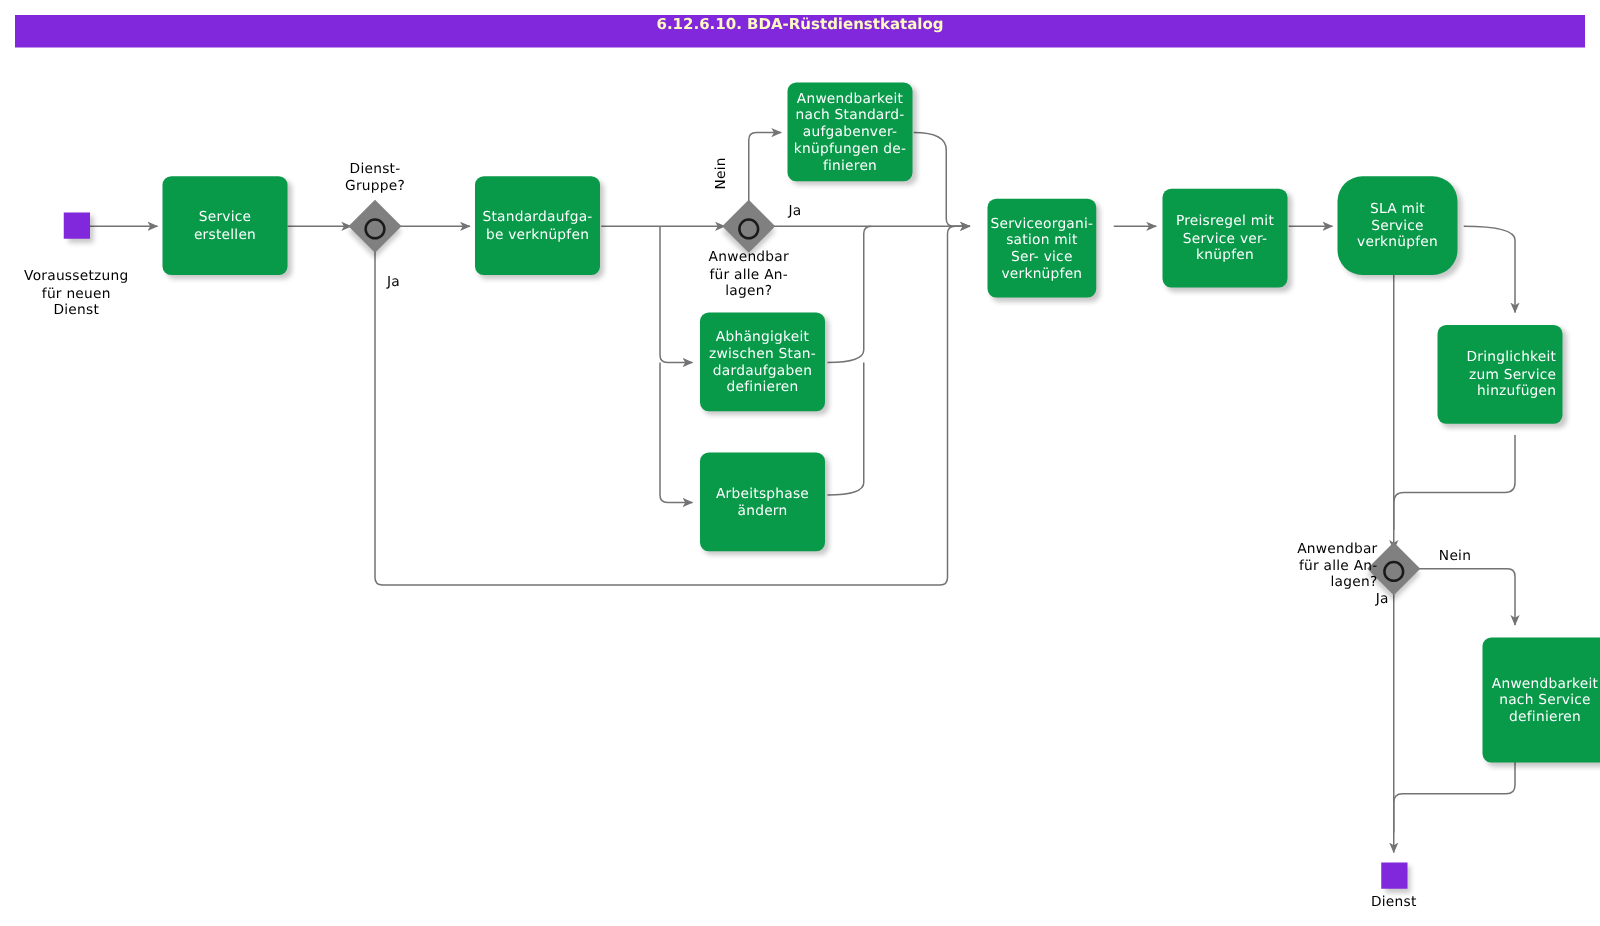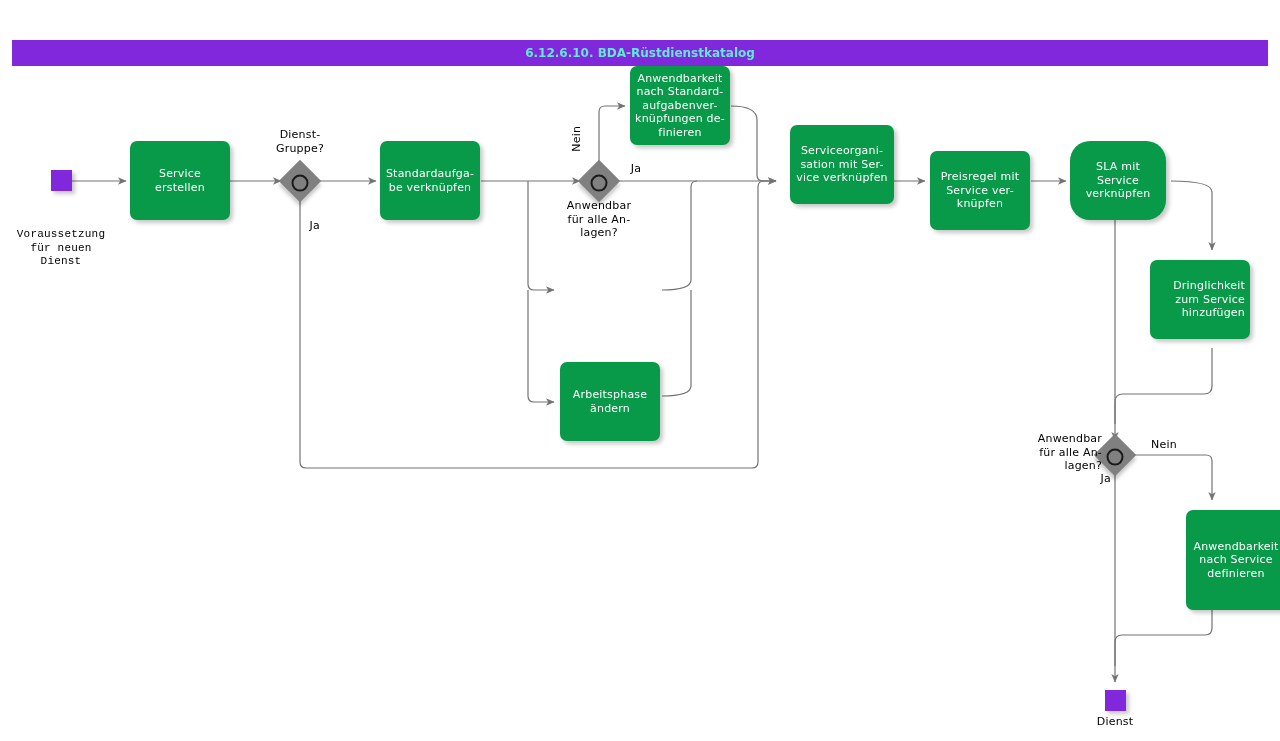--- a/index.html
+++ b/index.html
@@ -27,15 +27,14 @@
     width: 1256px;
     height: 26px;
     background: #8228DC;
-    color: #5eead4;
+    color: #fef9c3;
     font-size: 12px;
     font-weight: bold;
     display: flex;
-    align-items: center;
+    align-items: flex-start;
     justify-content: center;
     letter-spacing: 0px;
     box-sizing: border-box;
-    margin-top: 28px;
   }
   svg#wires {
     position: absolute;

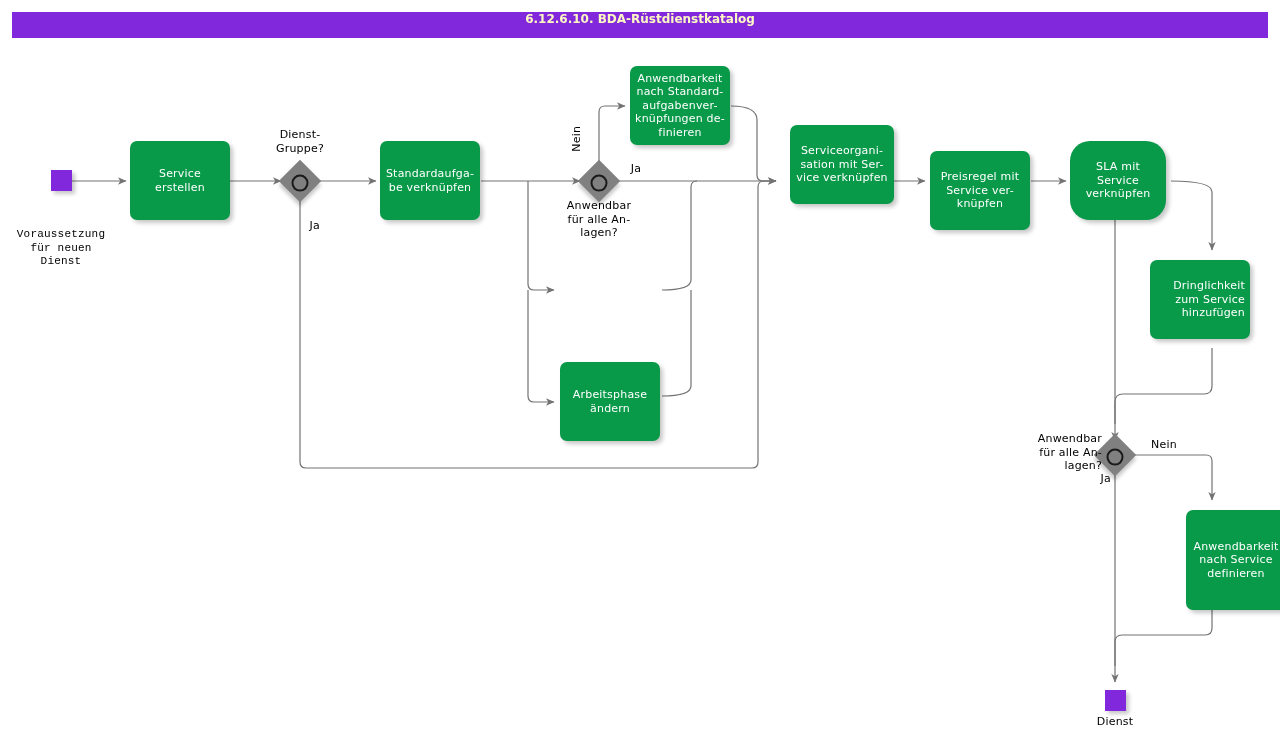--- a/index.html
+++ b/index.html
@@ -208,7 +208,7 @@
   <div class="task" style="left:560px; top:362px; width:100px; height:79px;">Arbeitsphase
 ändern</div>
 
-  <div class="task" style="left:790px; top:125px; width:104px; height:79px;">Serviceorgani-
+  <div class="task" style="left:790px; top:159px; width:87px; height:79px;">Serviceorgani-
 sation mit Ser-
 vice verknüpfen</div>
 

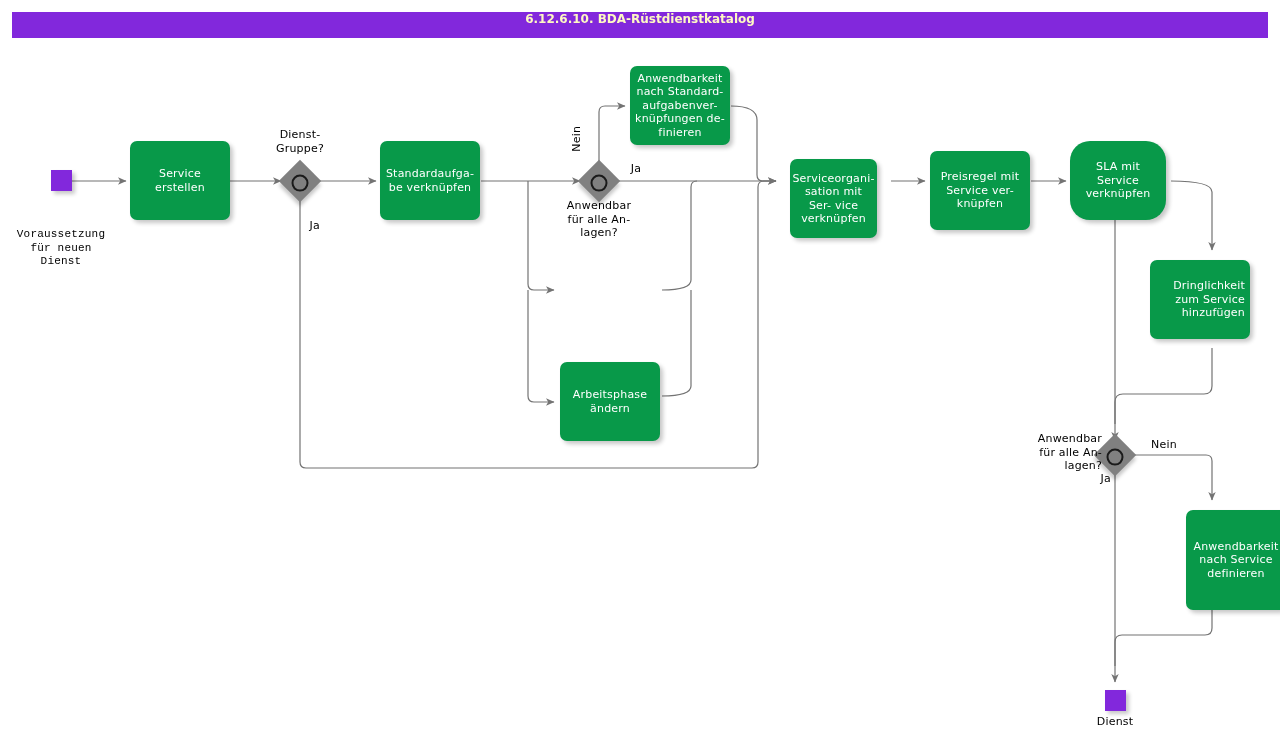--- a/index.html
+++ b/index.html
@@ -161,7 +161,7 @@
   </svg>
 
   <div class="event" style="left:51px; top:170px;"></div>
-  <div class="lbl" style="left:2px; top:228px; width:118px;font-family:Liberation Mono, monospace;">Voraussetzung
+  <div class="lbl" style="left:2px; top:214px; width:118px;">Voraussetzung
 für neuen
 Dienst</div>
 

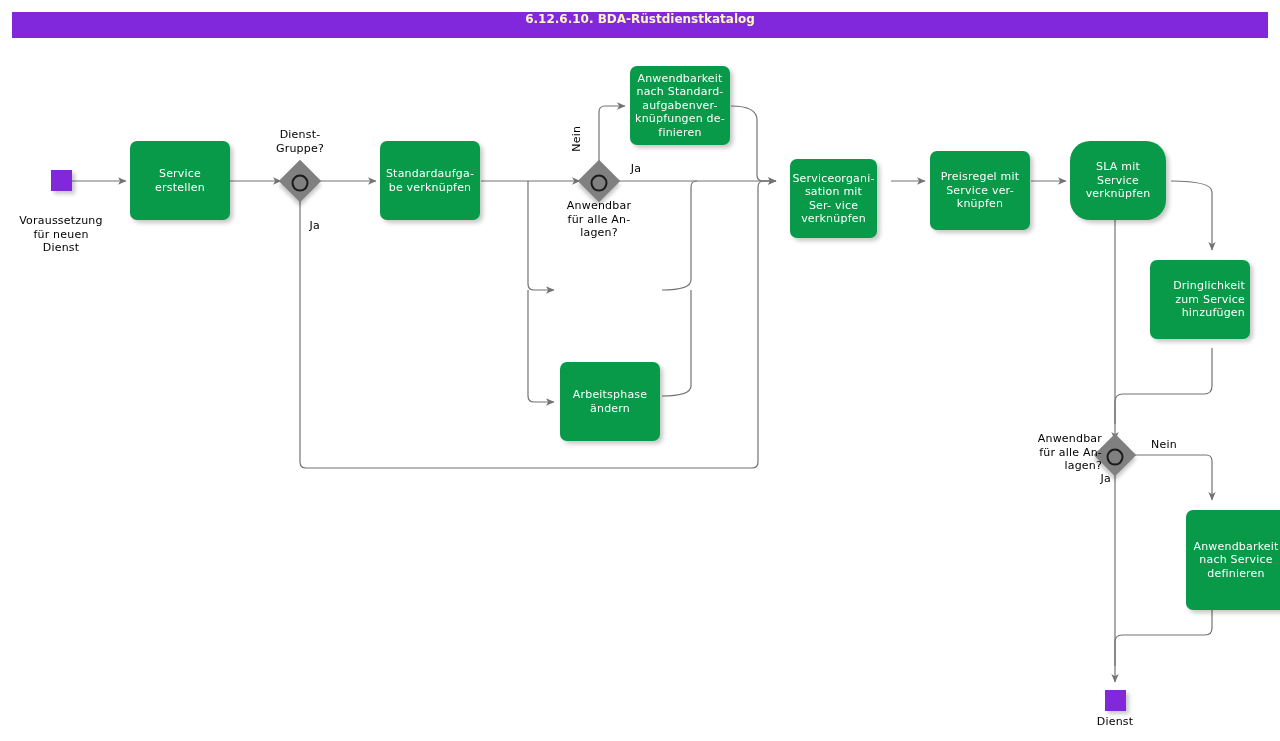--- a/index.html
+++ b/index.html
@@ -204,6 +204,10 @@
 knüpfungen de-
 finieren</div>
 
+  <div class="task" style="left:560px; top:250px; width:100px; height:79px;">Abhängigkeit
+zwischen Stan-
+dardaufgaben
+definieren</div>
 
   <div class="task" style="left:560px; top:362px; width:100px; height:79px;">Arbeitsphase
 ändern</div>

